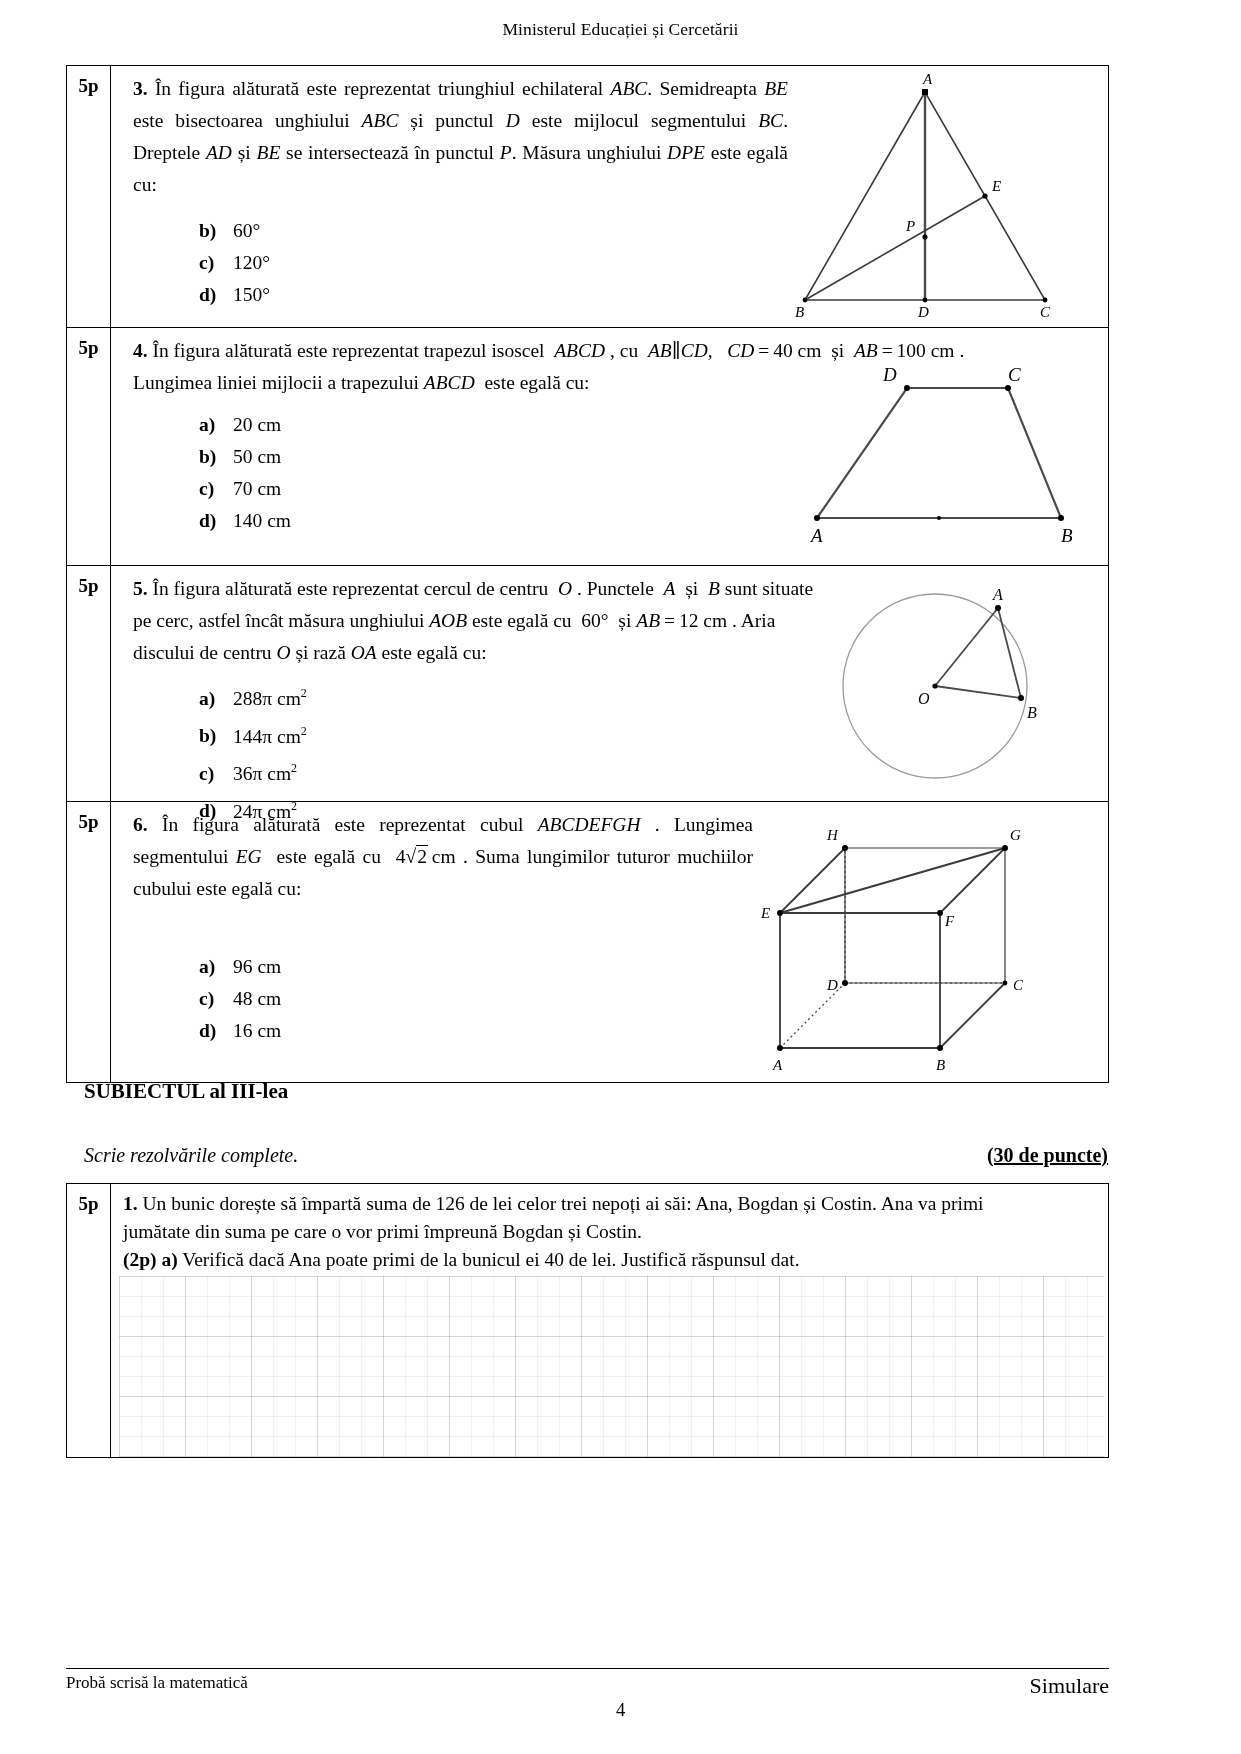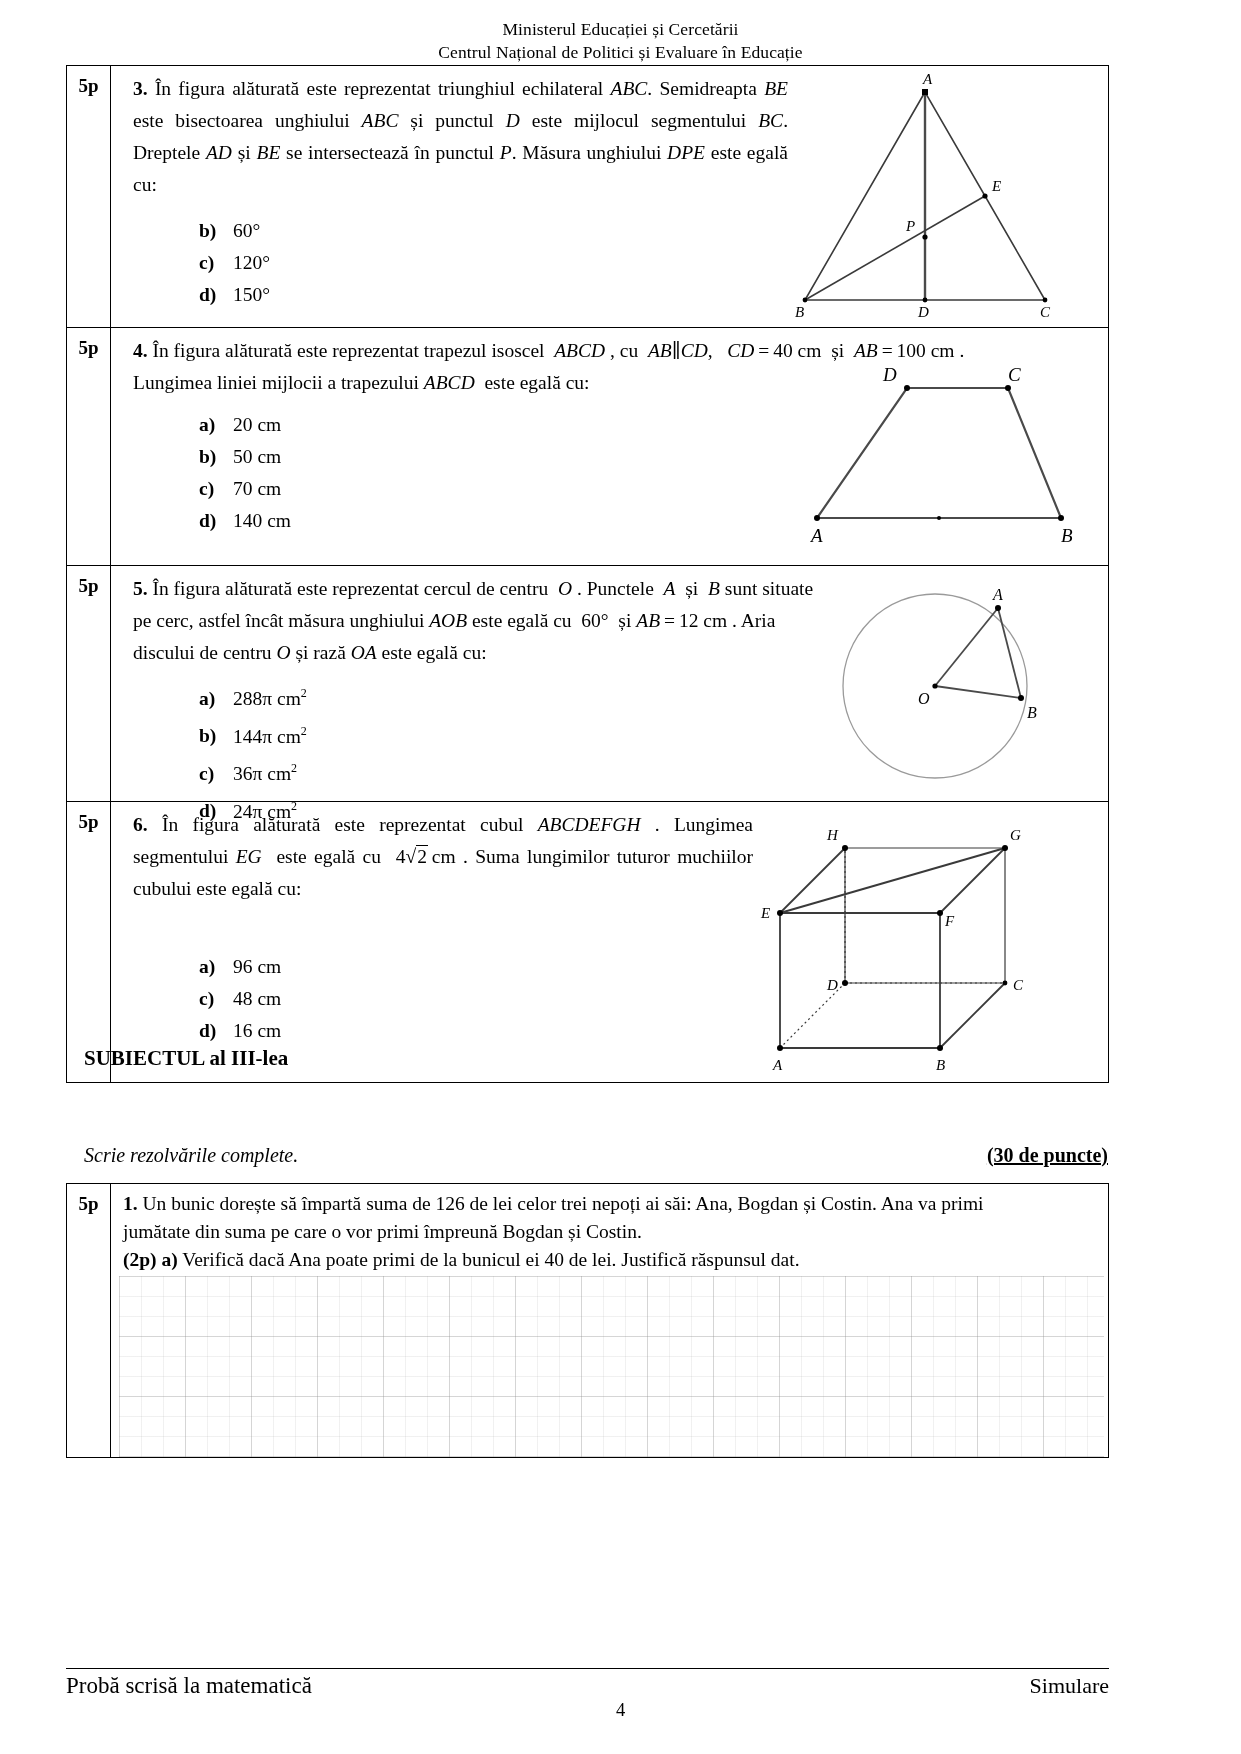--- a/index.html
+++ b/index.html
@@ -217,7 +217,6 @@
 
   <div class="header">
     <div>Ministerul Educației și Cercetării</div>
-    <div>Centrul Național de Politici și Evaluare în Educație</div>
   </div>
 
   <div class="qtable">

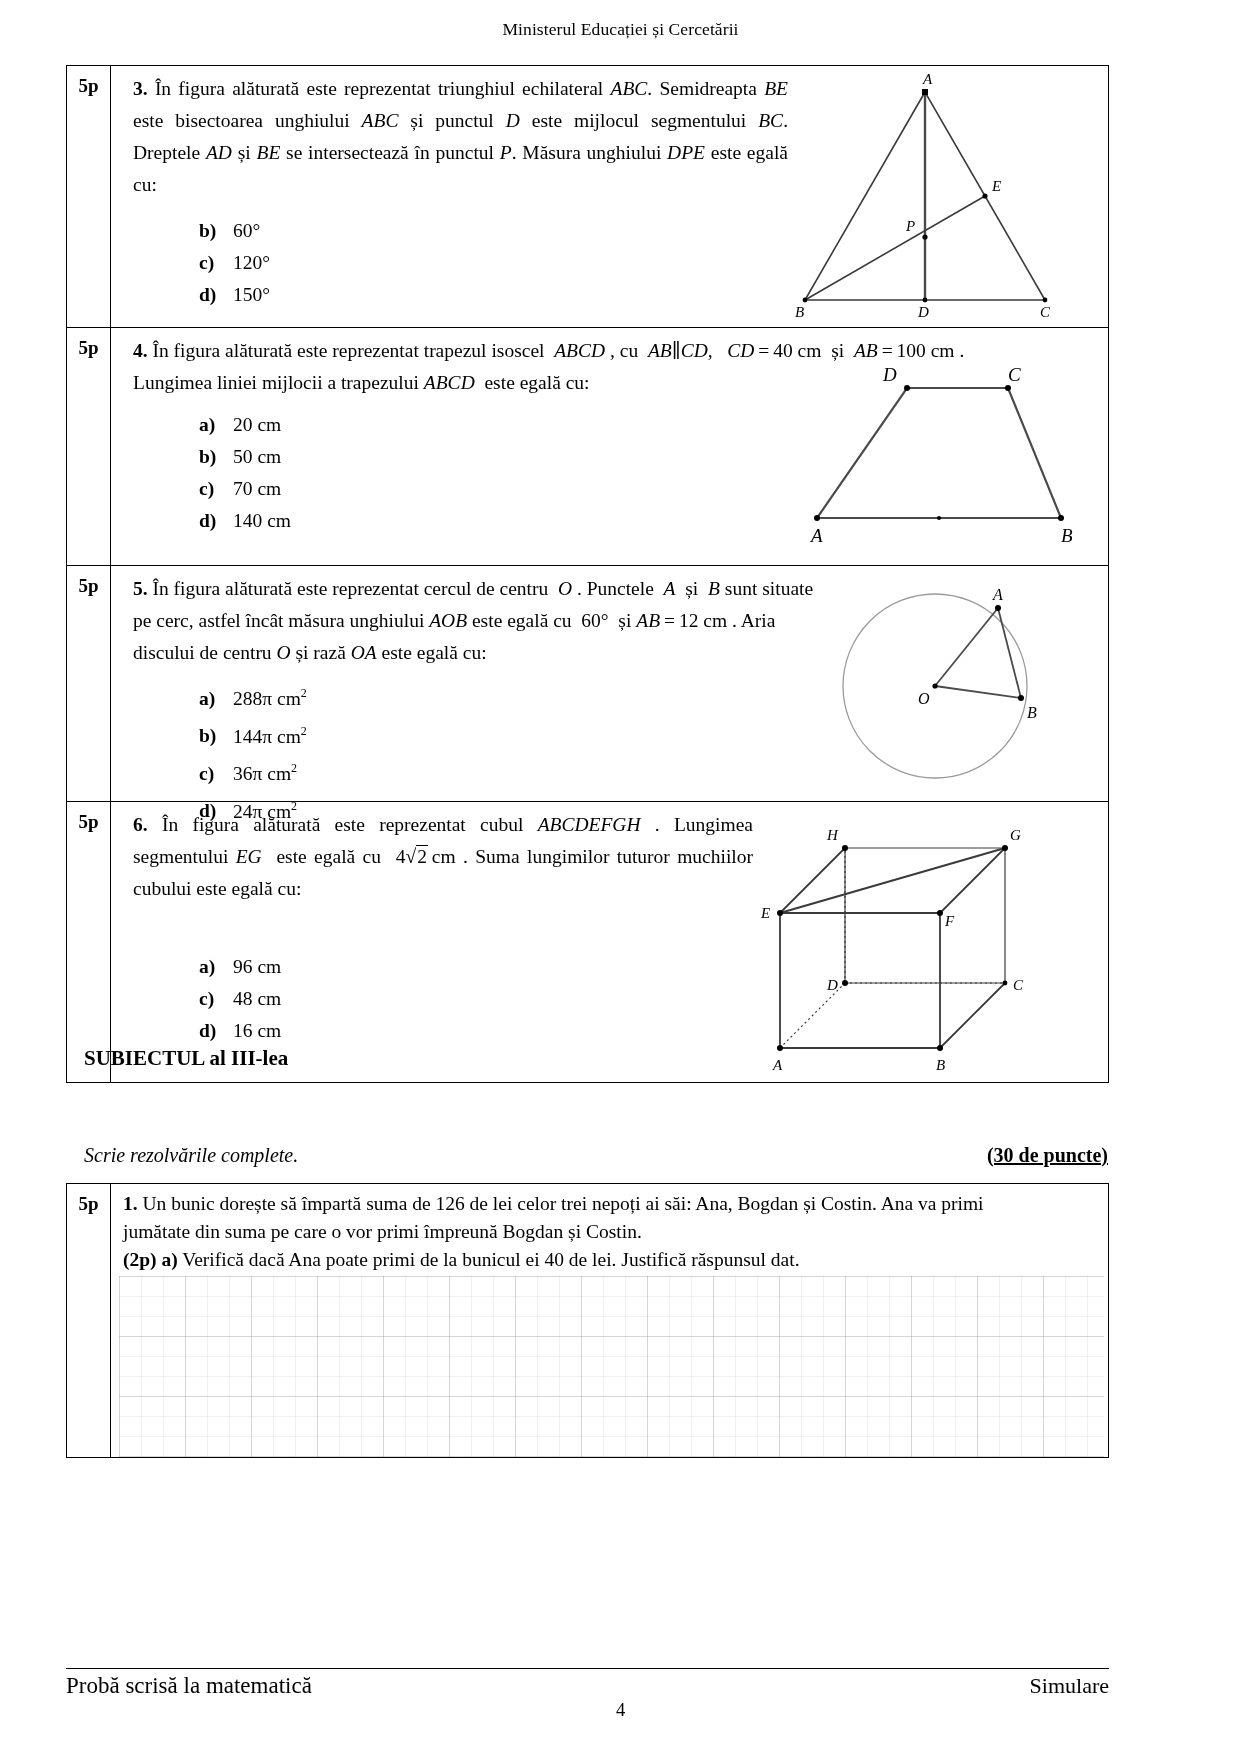--- a/index.html
+++ b/index.html
@@ -113,7 +113,7 @@
   .sub3 {
     position: absolute;
     left: 84px;
-    top: 1046px;
+    top: 1079px;
     font-weight: bold;
     font-size: 21px;
   }

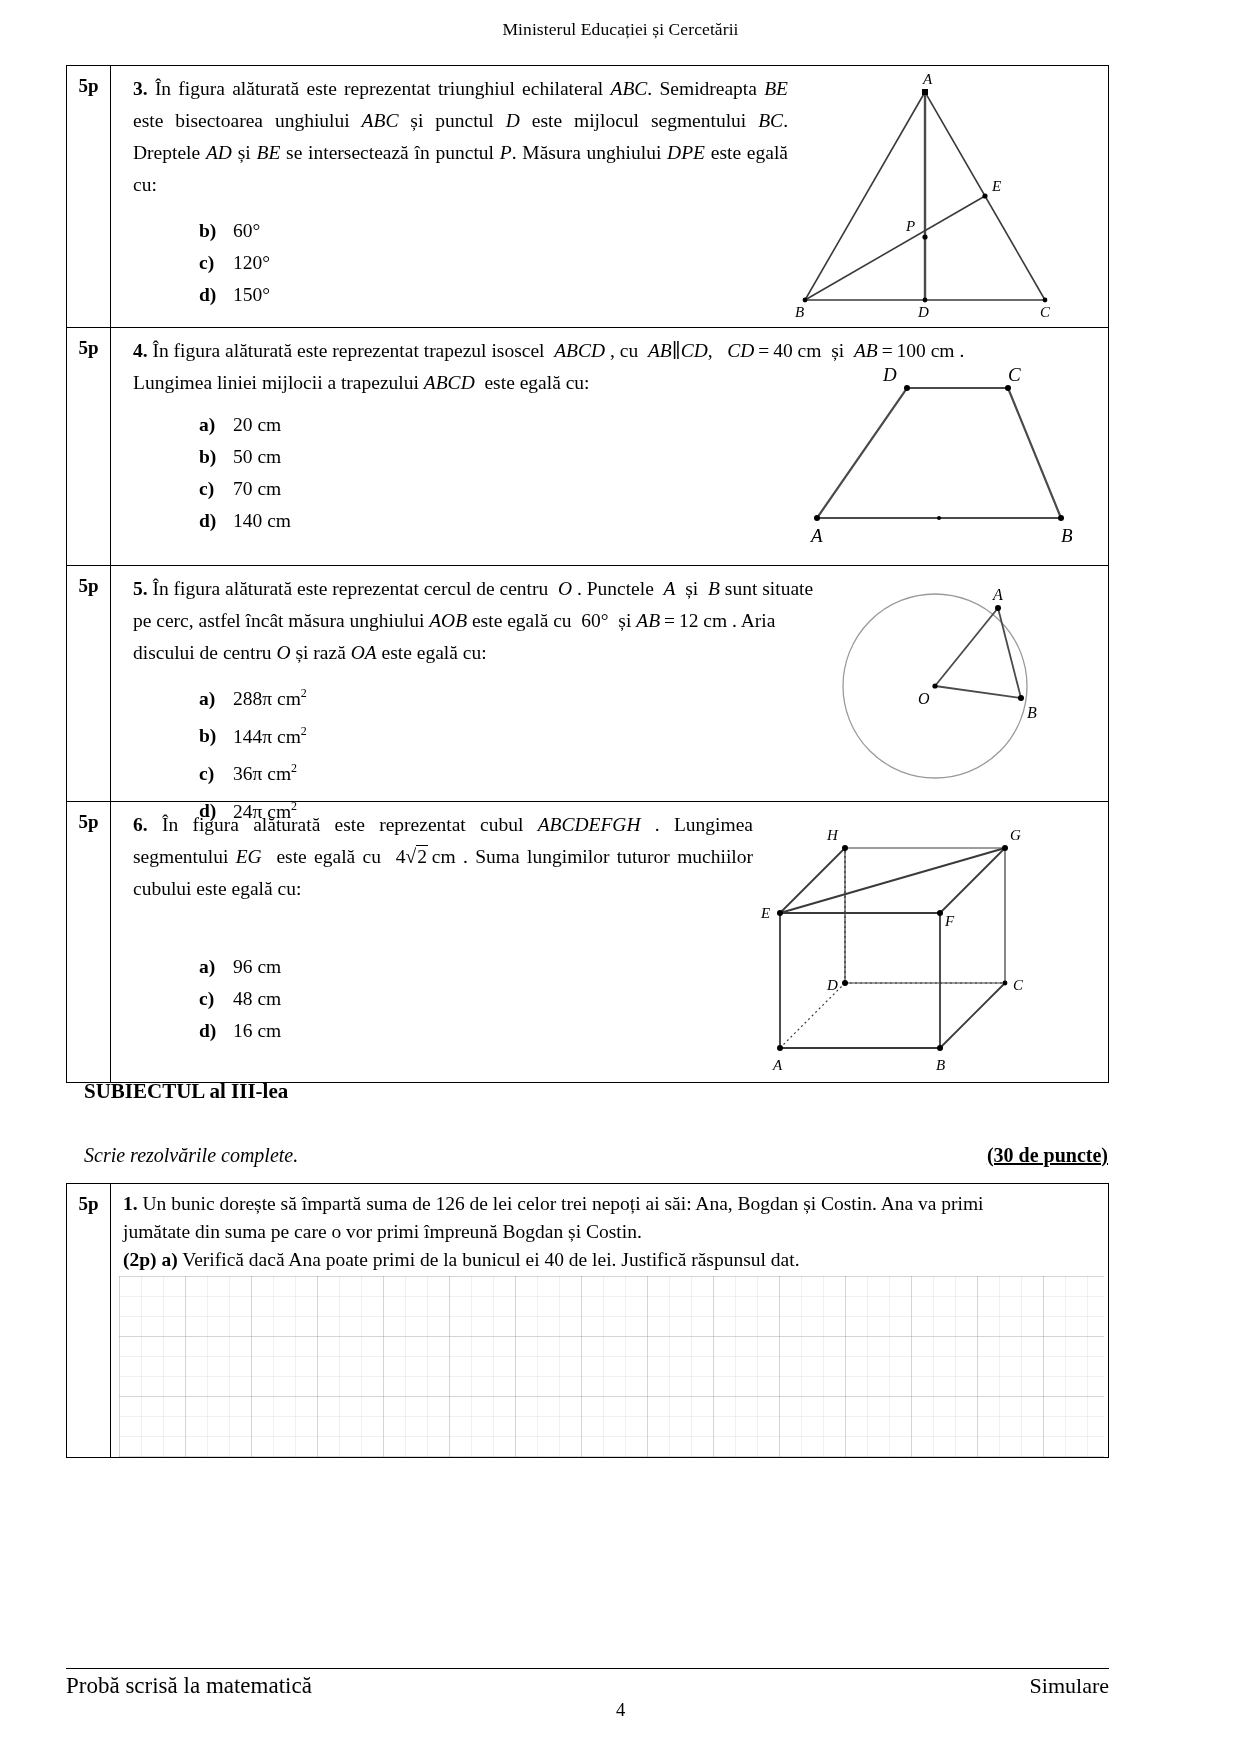--- a/index.html
+++ b/index.html
@@ -193,7 +193,7 @@
     position: absolute;
     left: 66px;
     top: 1673px;
-    font-size: 23px;
+    font-size: 17px;
   }
   .footright {
     position: absolute;

